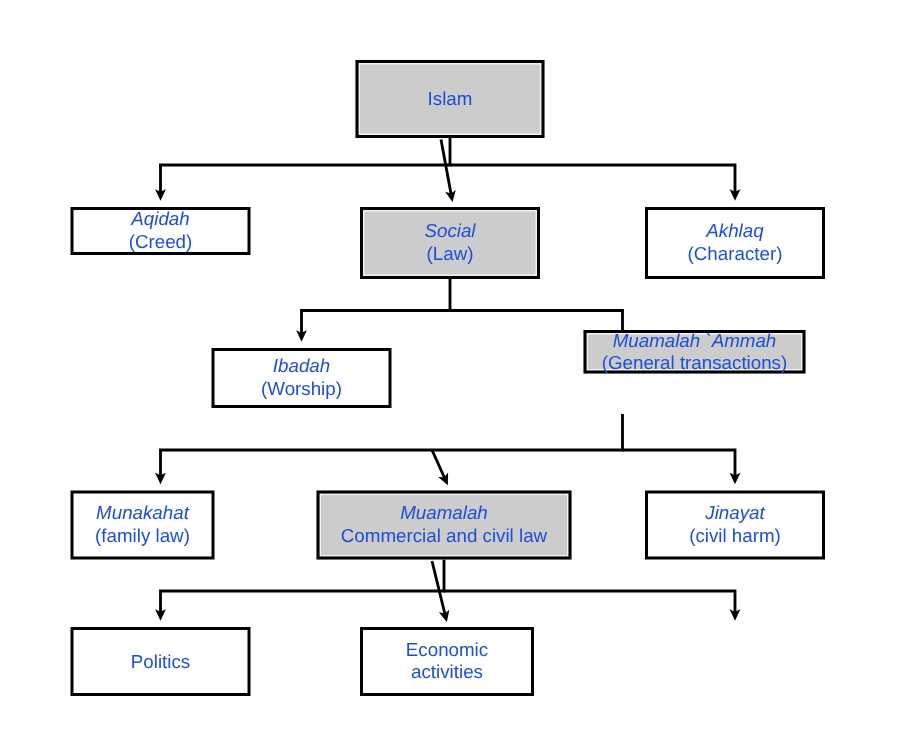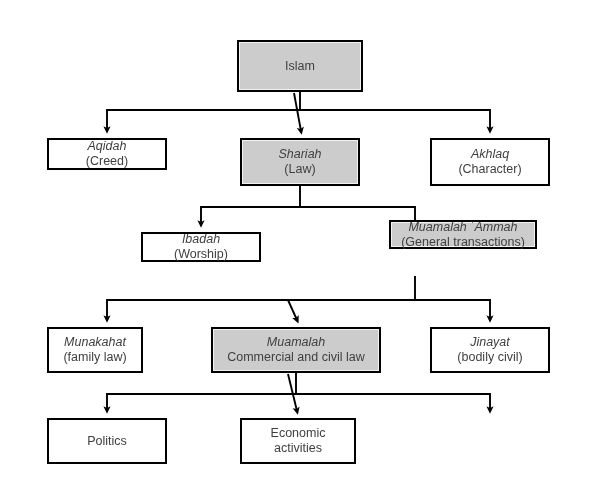--- a/index.html
+++ b/index.html
@@ -37,7 +37,7 @@
     justify-content: center;
     text-align: center;
     line-height: 1.18;
-    color: #404040;
+    color: #1d4ed8;
   }
   .node-box.shaded {
     background: #cccccc;

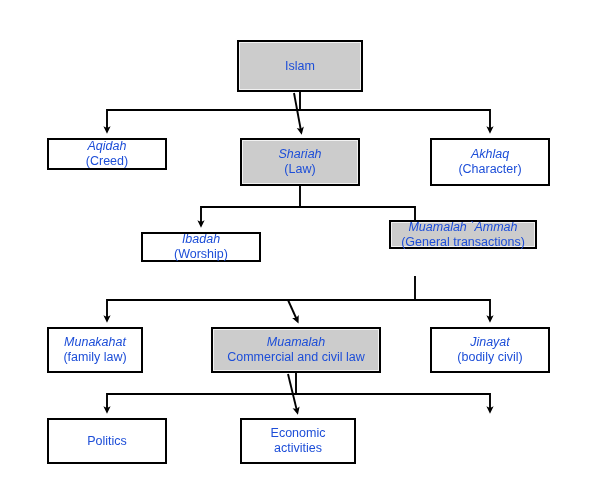--- a/index.html
+++ b/index.html
@@ -121,7 +121,7 @@
   </div>
 
   <div class="node-box shaded" style="left:240px; top:138px; width:120px; height:48px;">
-    <span class="node-line line-italic">Shariah</span>
+    <span class="node-line line-italic">Social</span>
     <span class="node-line line-plain">(Law)</span>
   </div>
 

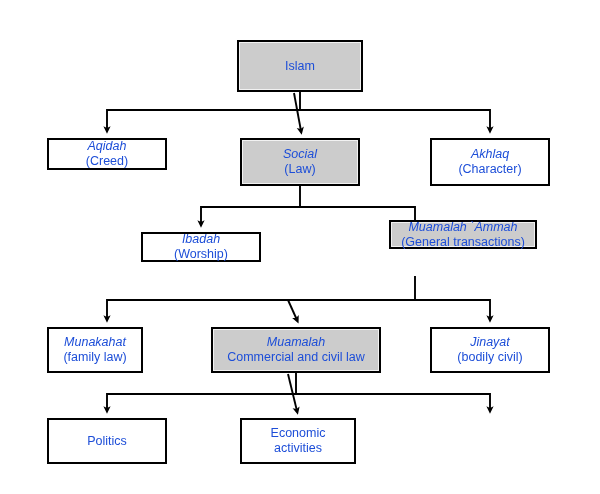--- a/index.html
+++ b/index.html
@@ -130,7 +130,7 @@
     <span class="node-line line-plain">(Character)</span>
   </div>
 
-  <div class="node-box" style="left:141px; top:232px; width:120px; height:30px;">
+  <div class="node-box" style="left:141px; top:232px; width:120px; height:40px;">
     <span class="node-line line-italic">Ibadah</span>
     <span class="node-line line-plain">(Worship)</span>
   </div>

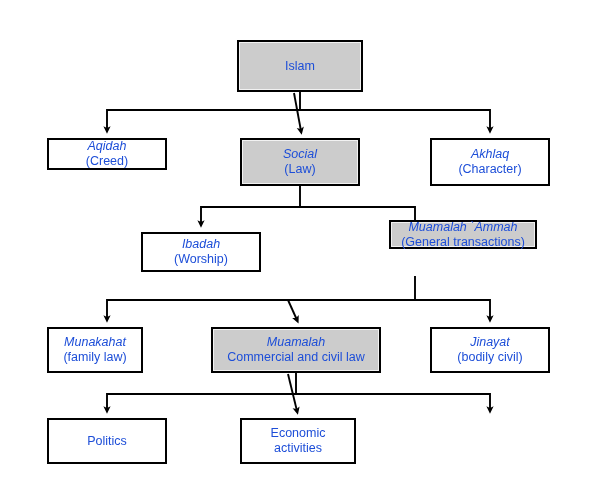--- a/index.html
+++ b/index.html
@@ -152,7 +152,7 @@
 
   <div class="node-box" style="left:430px; top:327px; width:120px; height:46px;">
     <span class="node-line line-italic">Jinayat</span>
-    <span class="node-line line-plain">(bodily civil)</span>
+    <span class="node-line line-plain">(civil harm)</span>
   </div>
 
   <div class="node-box" style="left:47px; top:418px; width:120px; height:46px;">

